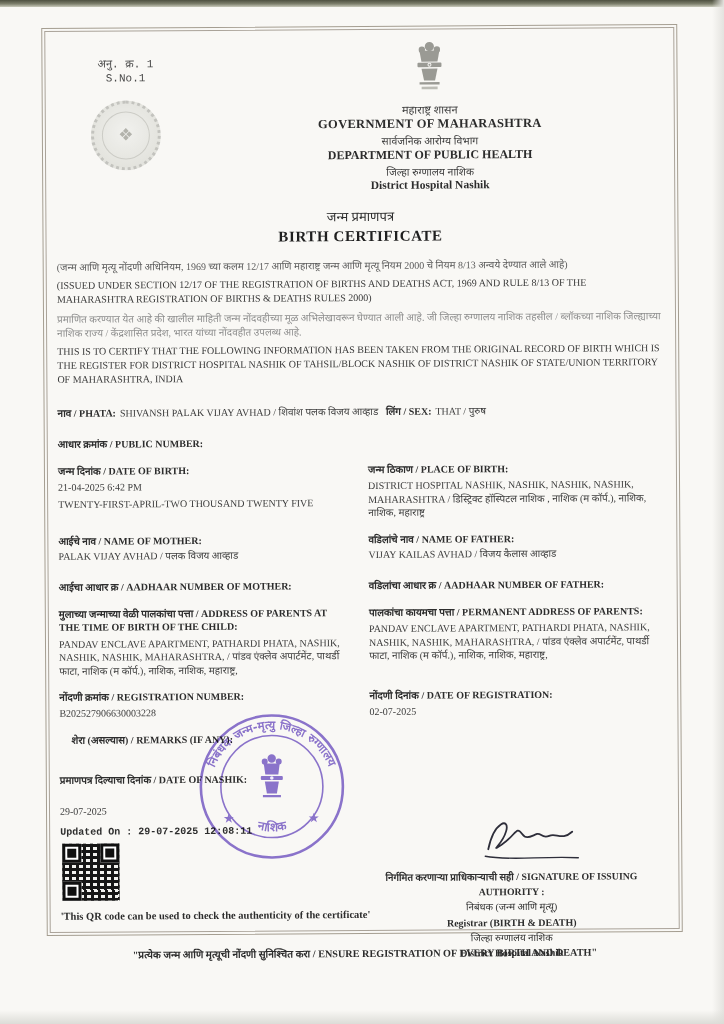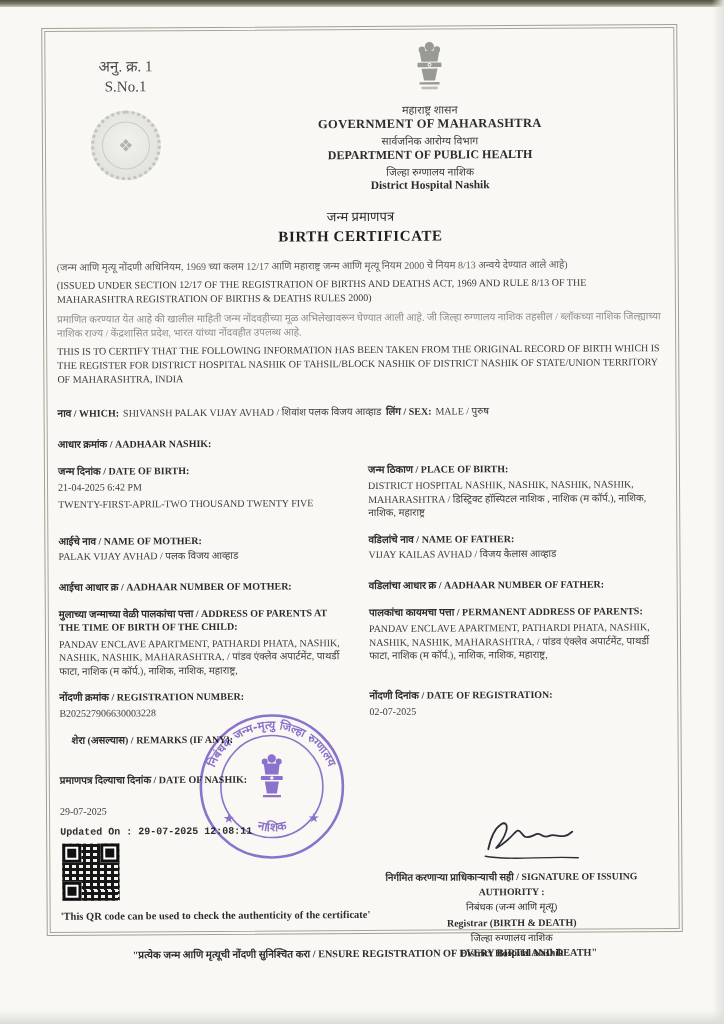--- a/index.html
+++ b/index.html
@@ -27,7 +27,7 @@
   .hdr-col-left{width:140px;text-align:center;padding-top:18px;}
   .hdr-col-right{width:120px;text-align:center;padding-top:18px;}
   .hdr-col-center{flex:1;text-align:center;}
-  .sno{font-size:15px;color:#4a4a4a;line-height:1.3;}
+  .sno{font-size:11px;color:#4a4a4a;line-height:1.3;font-family:Liberation Mono, monospace;}
   .seal-gray{width:64px;height:64px;border-radius:50%;margin:14px auto 0 auto;
     border:3px dotted #c3c3be;
     background:radial-gradient(circle at 50% 45%, #f1f1ee 0%, #e2e2dc 80%);

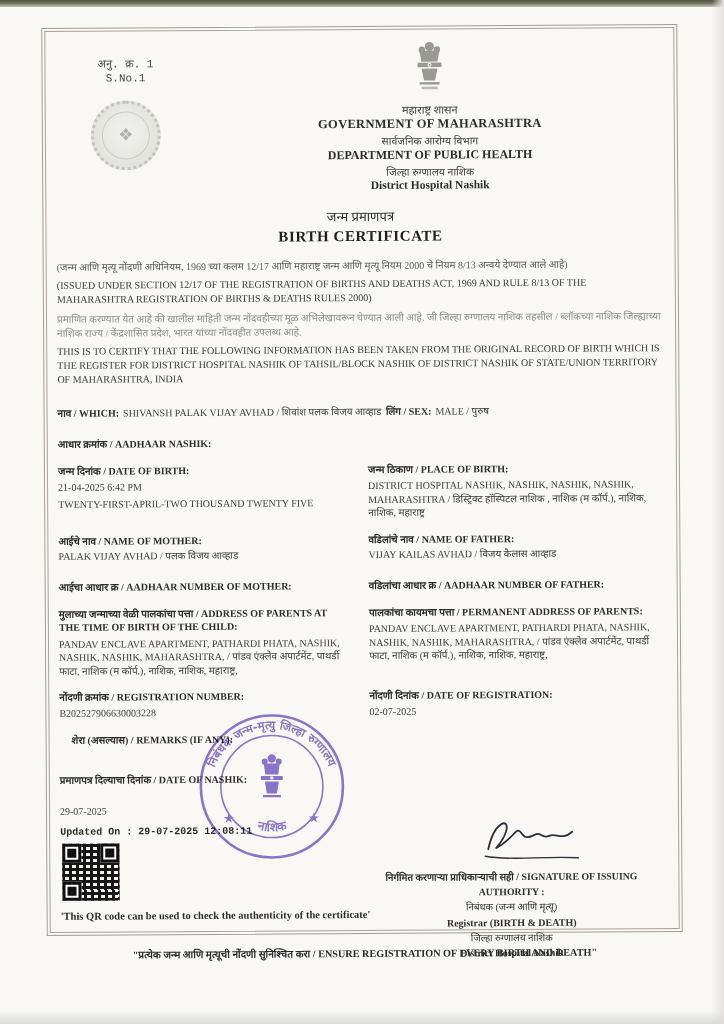--- a/index.html
+++ b/index.html
@@ -141,7 +141,7 @@
 
   <div class="row-flex" style="margin-top:15px;">
     <div style="width:54%;">
-      <span class="lbl">नाव / WHICH:</span>
+      <span class="lbl">नाव / PHATA:</span>
       <span class="val">SHIVANSH PALAK VIJAY AVHAD / शिवांश पलक विजय आव्हाड</span>
     </div>
     <div style="width:46%;">

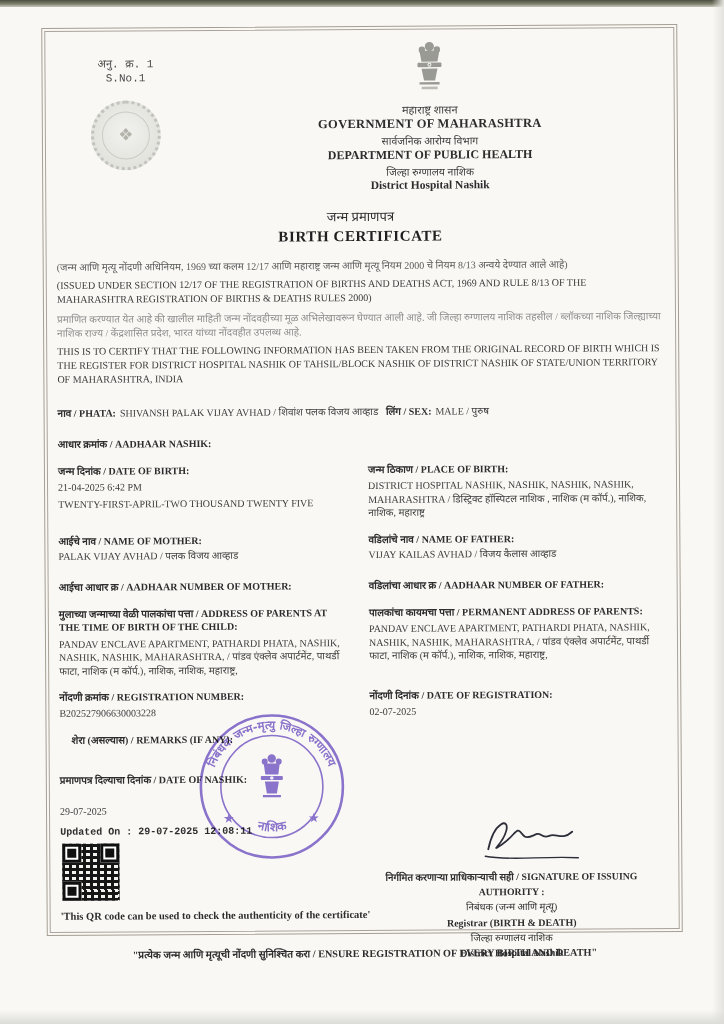--- a/index.html
+++ b/index.html
@@ -146,7 +146,7 @@
     </div>
     <div style="width:46%;">
       <span class="lbl">लिंग / SEX:</span>
-      <span class="val">MALE / पुरुष</span>
+      <span class="val">THAT / पुरुष</span>
     </div>
   </div>
 

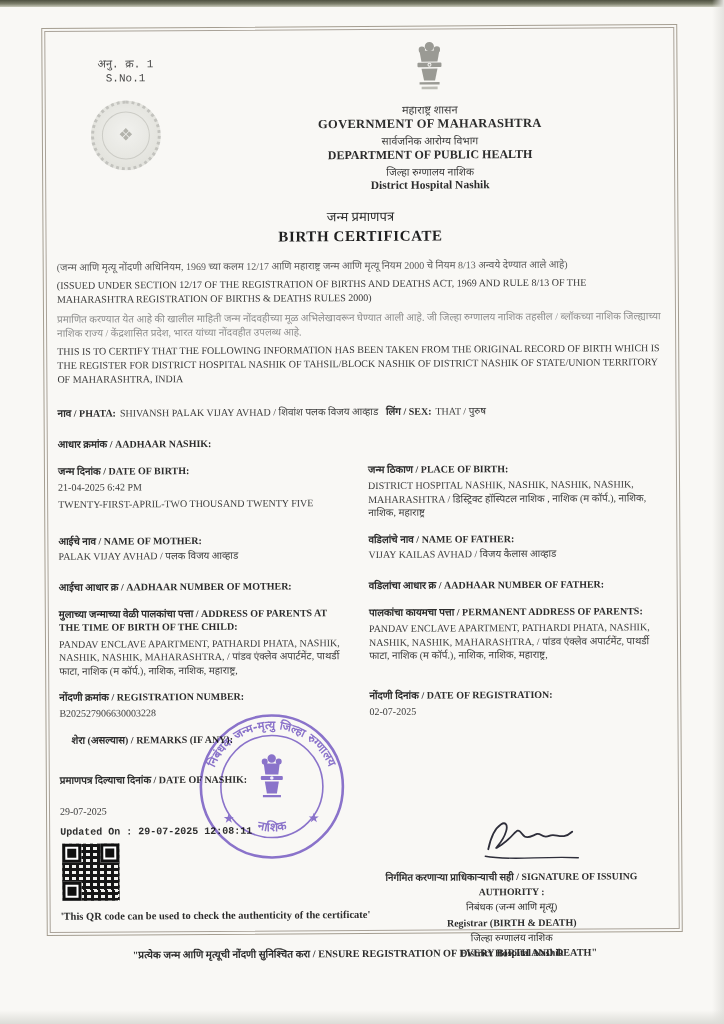--- a/index.html
+++ b/index.html
@@ -151,7 +151,7 @@
   </div>
 
   <div class="fg">
-    <span class="lbl">आधार क्रमांक / AADHAAR NASHIK:</span>
+    <span class="lbl">आधार क्रमांक / PUBLIC NUMBER:</span>
   </div>
 
   <div class="fields-grid">

